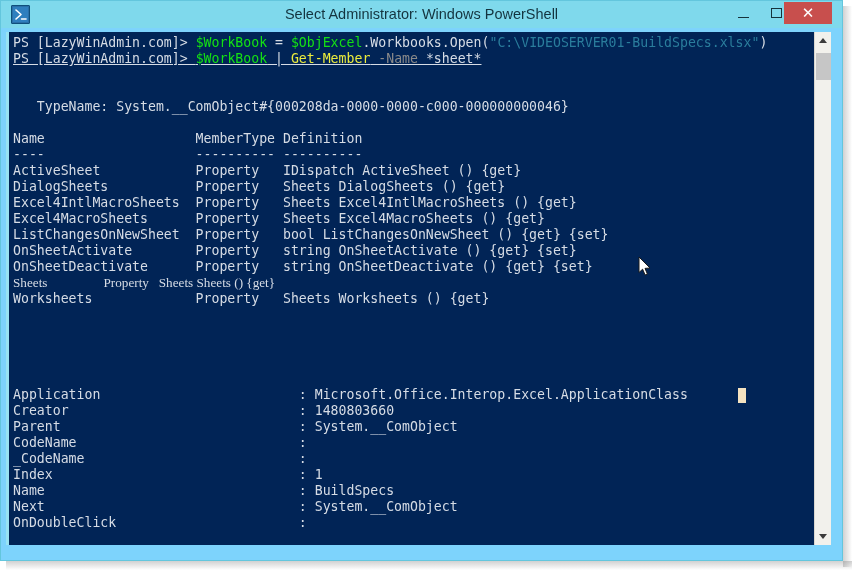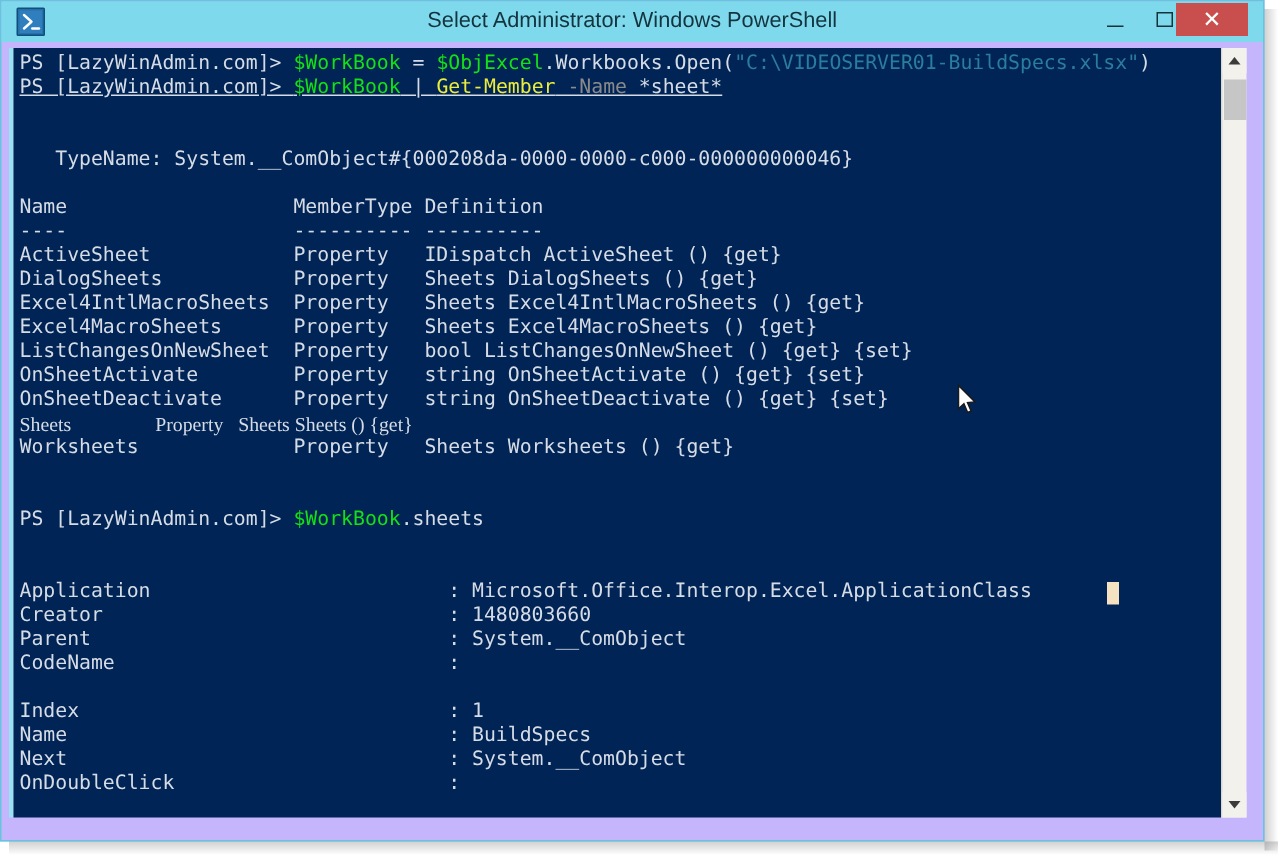--- a/index.html
+++ b/index.html
@@ -25,7 +25,7 @@
     left: 0; top: 0;
     width: 843px;
     height: 561px;
-    background: #c4b5fd;
+    background: #7dd3fc;
     box-sizing: border-box;
     border: 1px solid #63c6dd;
   }

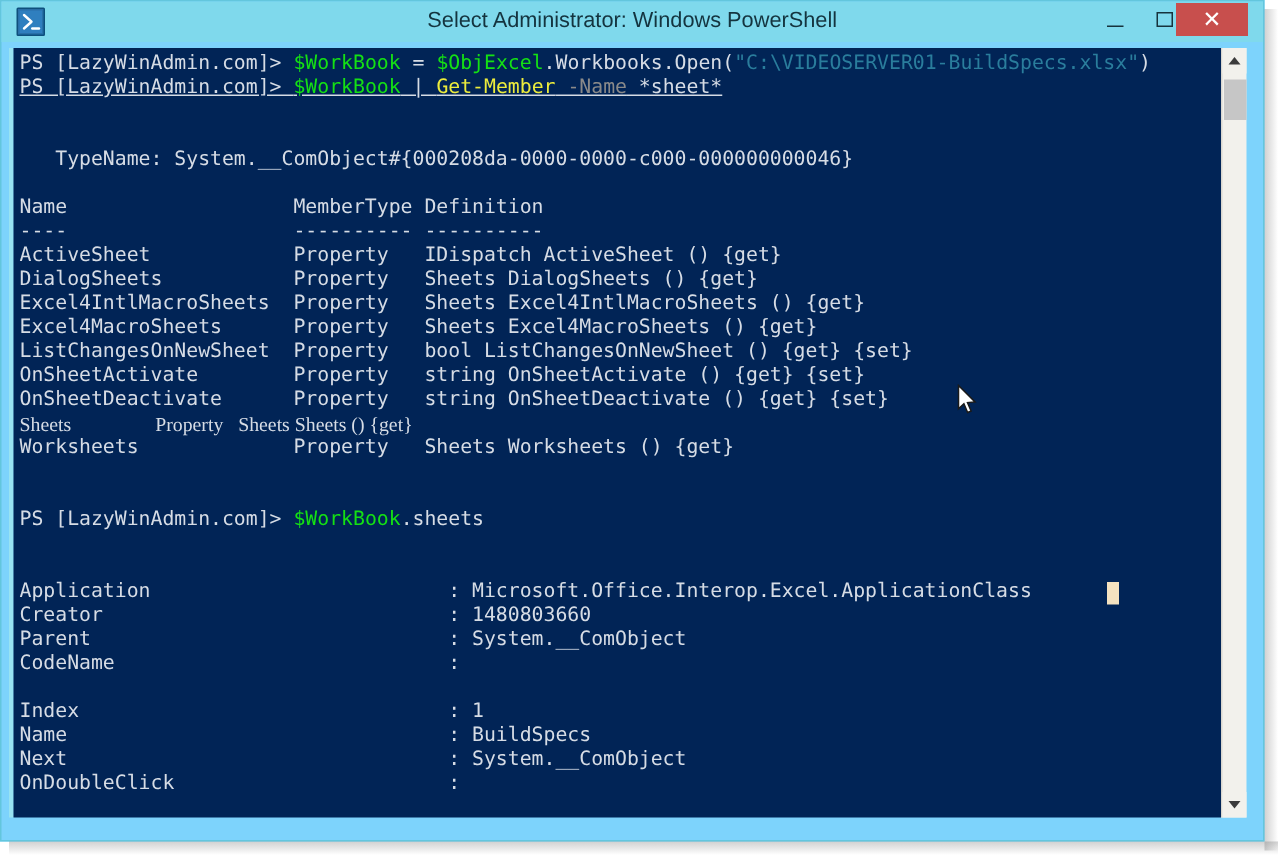--- a/index.html
+++ b/index.html
@@ -235,7 +235,6 @@
         <div class="line" style="top: 227px;"><span class="c-out">OnSheetDeactivate      Property   string OnSheetDeactivate () {get} {set}</span></div>
         <div class="line" style="top: 243px; font-family: Liberation Serif, serif;"><span class="c-out">Sheets                 Property   Sheets Sheets () {get}</span></div>
         <div class="line" style="top: 259px;"><span class="c-out">Worksheets             Property   Sheets Worksheets () {get}</span></div>
-        <div class="line" style="top: 307px;"><span class="c-default">PS [LazyWinAdmin.com]&gt; </span><span class="c-var">$WorkBook</span><span class="c-default">.sheets</span></div>
         <div class="line" style="top: 355px;"><span class="c-out">Application                         : Microsoft.Office.Interop.Excel.ApplicationClass</span></div>
         <div class="line" style="top: 371px;"><span class="c-out">Creator                             : 1480803660</span></div>
         <div class="line" style="top: 387px;"><span class="c-out">Parent                              : System.__ComObject</span></div>

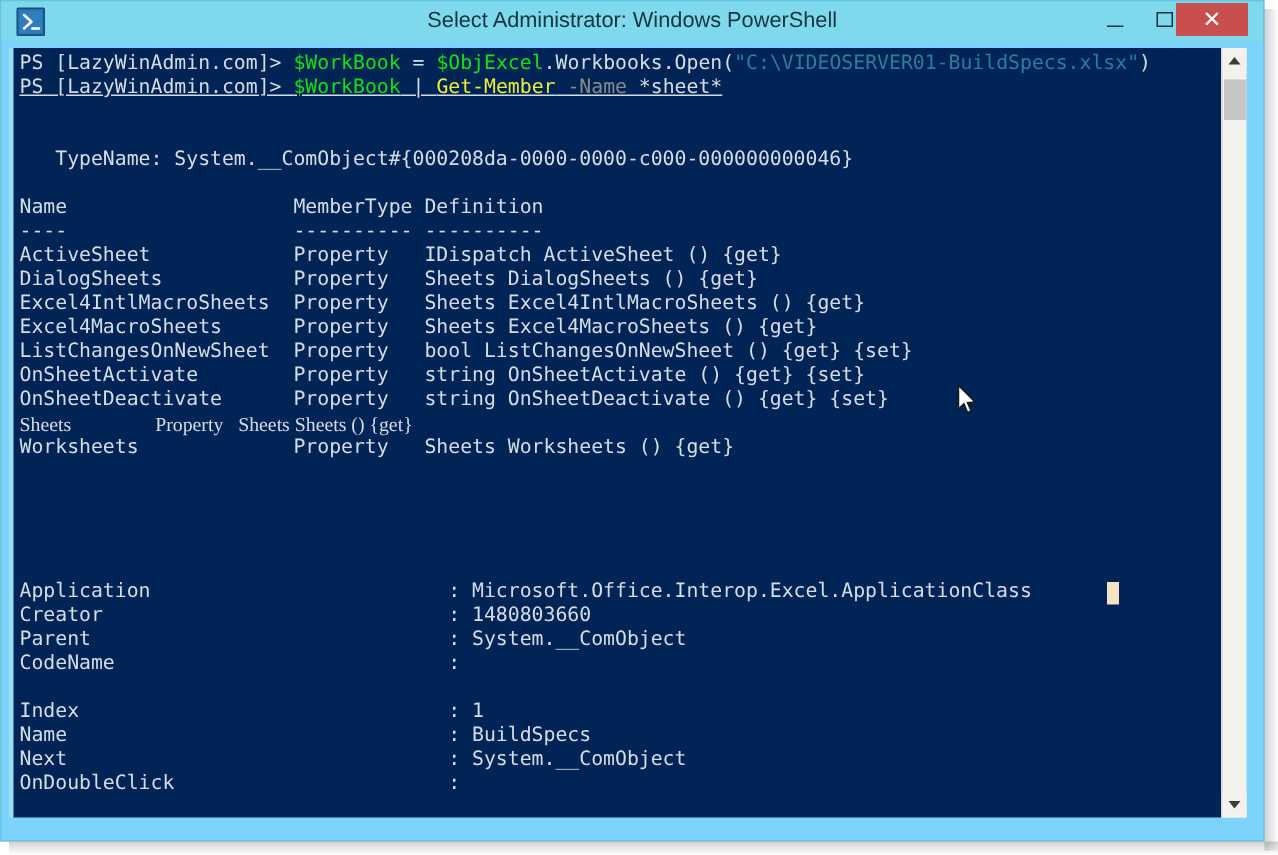--- a/index.html
+++ b/index.html
@@ -239,6 +239,7 @@
         <div class="line" style="top: 371px;"><span class="c-out">Creator                             : 1480803660</span></div>
         <div class="line" style="top: 387px;"><span class="c-out">Parent                              : System.__ComObject</span></div>
         <div class="line" style="top: 403px;"><span class="c-out">CodeName                            :</span></div>
+        <div class="line" style="top: 419px;"><span class="c-out">_CodeName                           :</span></div>
         <div class="line" style="top: 435px;"><span class="c-out">Index                               : 1</span></div>
         <div class="line" style="top: 451px;"><span class="c-out">Name                                : BuildSpecs</span></div>
         <div class="line" style="top: 467px;"><span class="c-out">Next                                : System.__ComObject</span></div>

